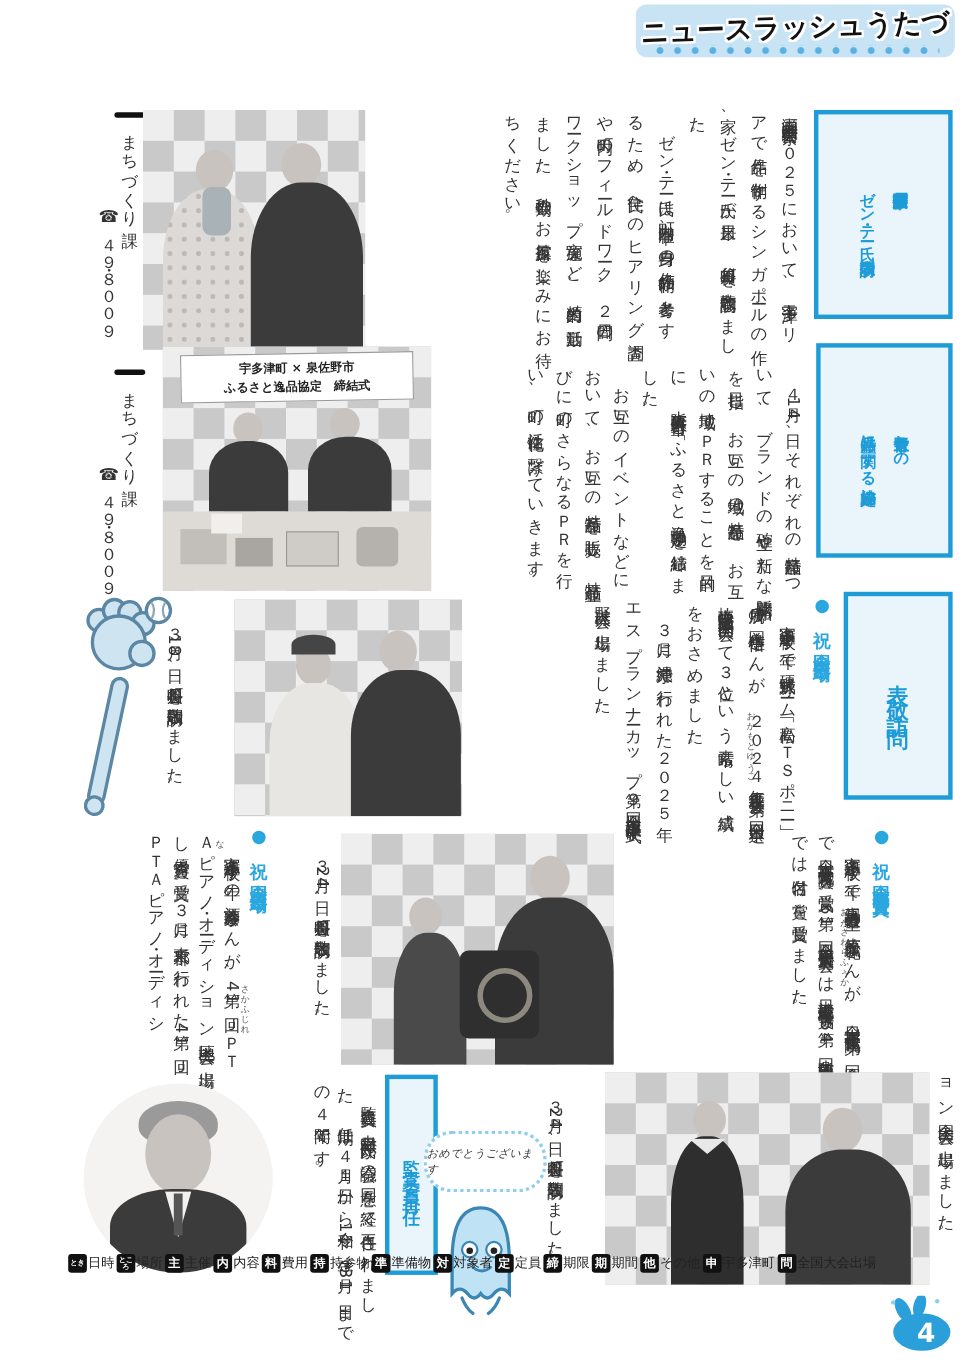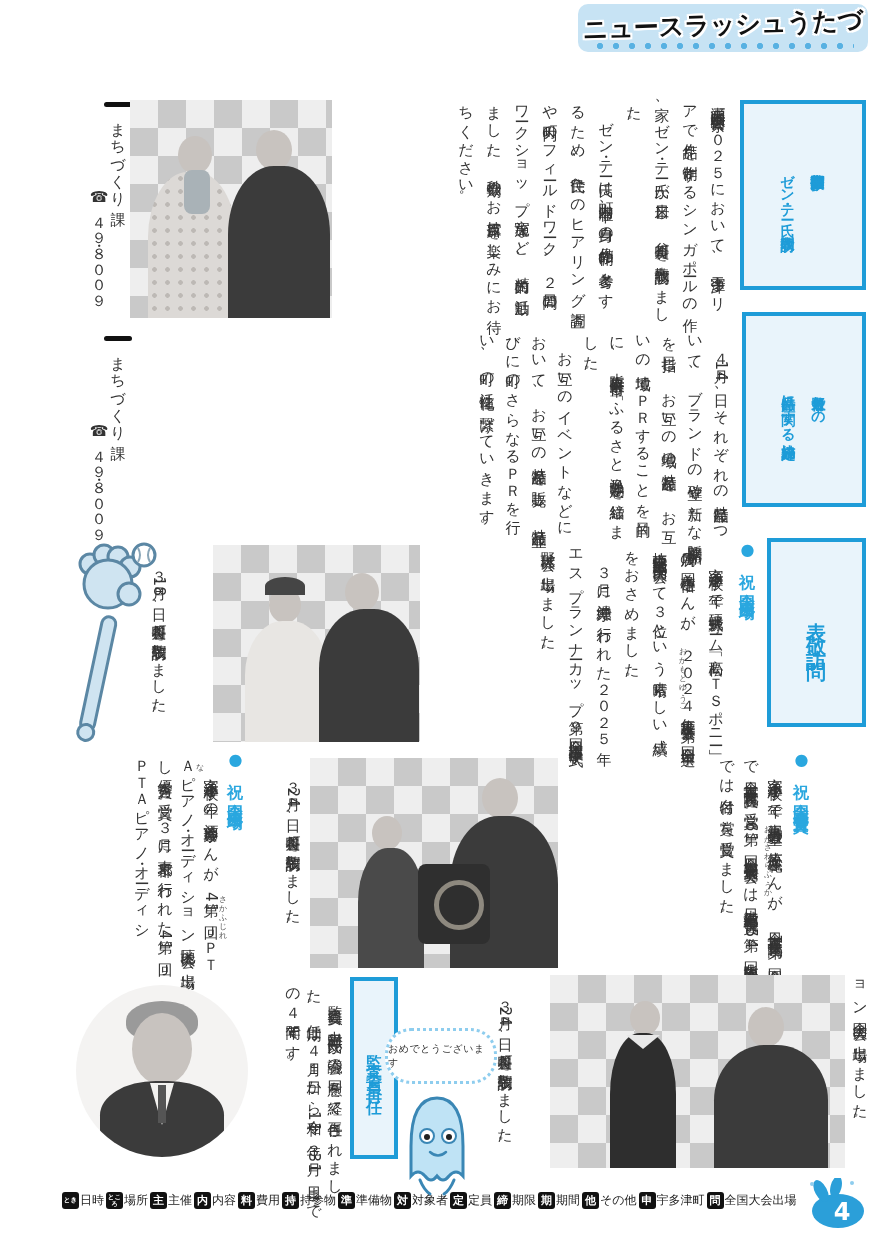--- a/index.html
+++ b/index.html
@@ -86,6 +86,23 @@
   </div>
   <div class="vcol cap" style="left:86px;top:422px;height:145px">☎４９・８００９</div>
 
+  <div class="photo" style="left:148px;top:315px;width:244px;height:222px">
+    <div class="backdrop"></div>
+    <div class="head" style="left:64px;top:60px;width:27px;height:29px"></div>
+    <div class="suit" style="left:42px;top:86px;width:72px;height:64px"></div>
+    <div class="head" style="left:152px;top:56px;width:27px;height:29px"></div>
+    <div class="suit" style="left:132px;top:82px;width:76px;height:68px"></div>
+    <div style="position:absolute;left:0;top:150px;width:244px;height:72px;background:#dedbd7"></div>
+    <div style="position:absolute;left:16px;top:166px;width:42px;height:32px;background:#c2beb9"></div>
+    <div style="position:absolute;left:66px;top:174px;width:34px;height:26px;background:#a9a5a0"></div>
+    <div style="position:absolute;left:112px;top:168px;width:46px;height:30px;background:#cfcbc6;border:1px solid #9b978f"></div>
+    <div style="position:absolute;left:176px;top:164px;width:38px;height:36px;background:#b5b1ac;border-radius:6px"></div>
+    <div style="position:absolute;left:44px;top:152px;width:28px;height:18px;background:#f0efec"></div>
+    <div class="banner" style="left:16px;top:6px;width:212px;height:44px">
+      <div>宇多津町 × 泉佐野市</div>
+      <div>ふるさと逸品協定　締結式</div>
+    </div>
+  </div>
 
   <div class="vcol body15" style="left:398px;top:326px;width:336px;height:214px;line-height:26px">
     <p>　４月14日、それぞれの特産品について、ブランドの確立や新たな販路開拓を目指し、お互いの地域の特産品を、お互いの地域でＰＲすることを目的に、大阪府泉佐野市と「ふるさと逸品協定」を締結しました。</p>

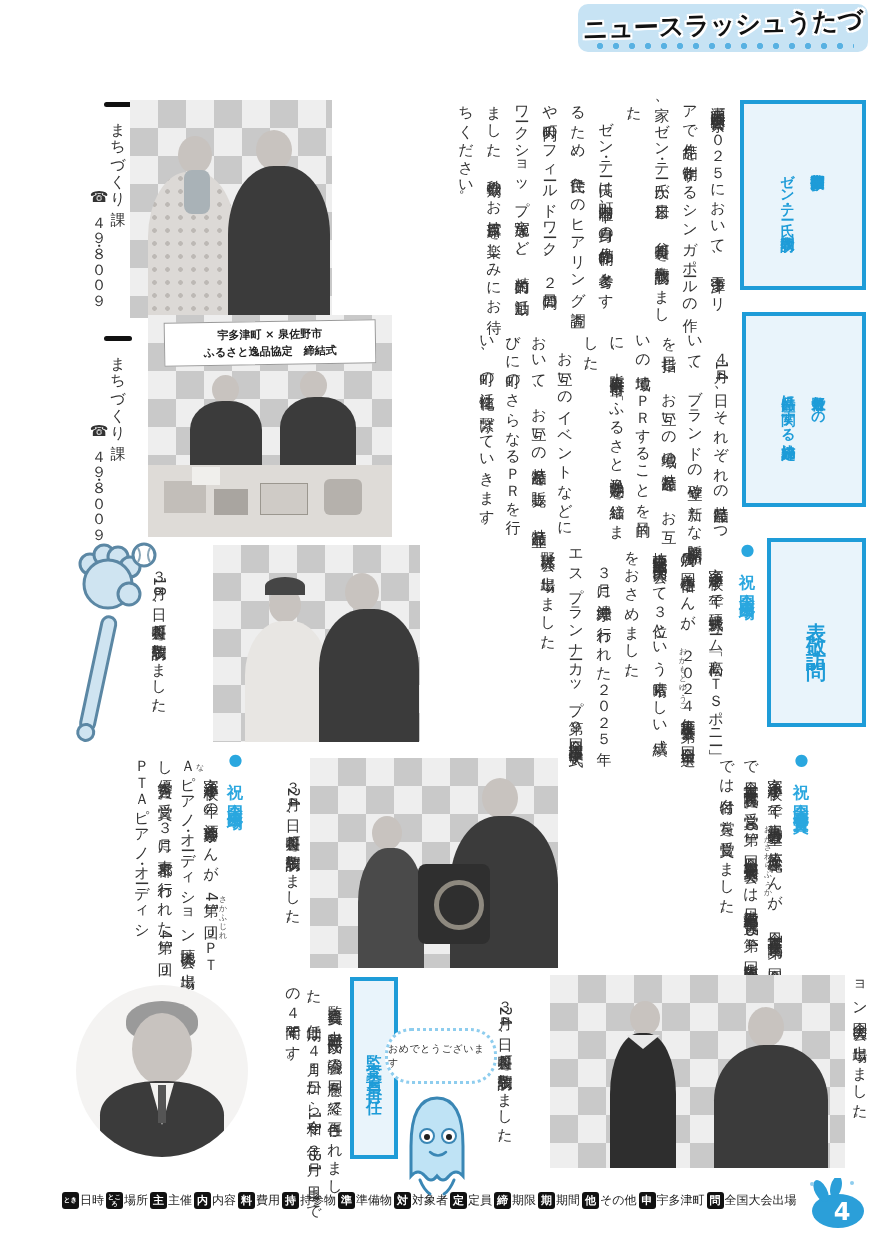--- a/index.html
+++ b/index.html
@@ -36,7 +36,7 @@
   .portrait{position:absolute;border-radius:50%;overflow:hidden;background:#f4f3f2;}
   
   .bubble{position:absolute;background:#fff;border:3px dotted #8ecdee;border-radius:26px;
-          display:flex;align-items:center;justify-content:center;font-size:10px;color:#333;letter-spacing:.5px;}
+          display:flex;align-items:center;justify-content:center;font-size:10px;color:#333;letter-spacing:.5px;font-style:italic;}
   
   .legend{position:absolute;left:62px;top:1192px;width:744px;display:flex;gap:2px;align-items:center;}
   .lg{display:flex;align-items:center;gap:1px;}

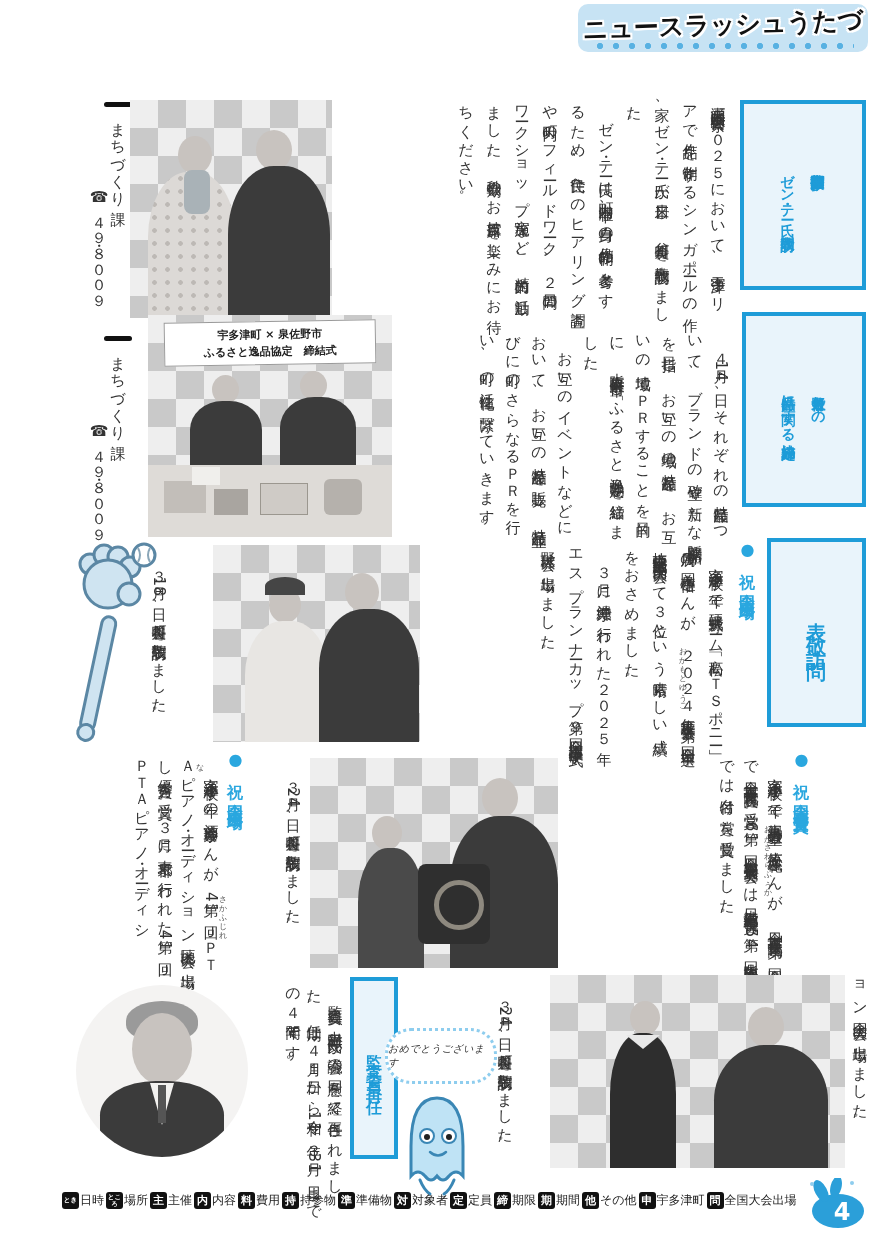--- a/index.html
+++ b/index.html
@@ -38,7 +38,7 @@
   .bubble{position:absolute;background:#fff;border:3px dotted #8ecdee;border-radius:26px;
           display:flex;align-items:center;justify-content:center;font-size:10px;color:#333;letter-spacing:.5px;font-style:italic;}
   
-  .legend{position:absolute;left:62px;top:1192px;width:744px;display:flex;gap:2px;align-items:center;}
+  .legend{position:absolute;left:62px;top:1140px;width:744px;display:flex;gap:2px;align-items:center;}
   .lg{display:flex;align-items:center;gap:1px;}
   .lgbox{width:17px;height:17px;background:#111;color:#fff;border-radius:3px;display:flex;align-items:center;justify-content:center;
          font-weight:bold;font-size:11px;flex:0 0 auto;}

